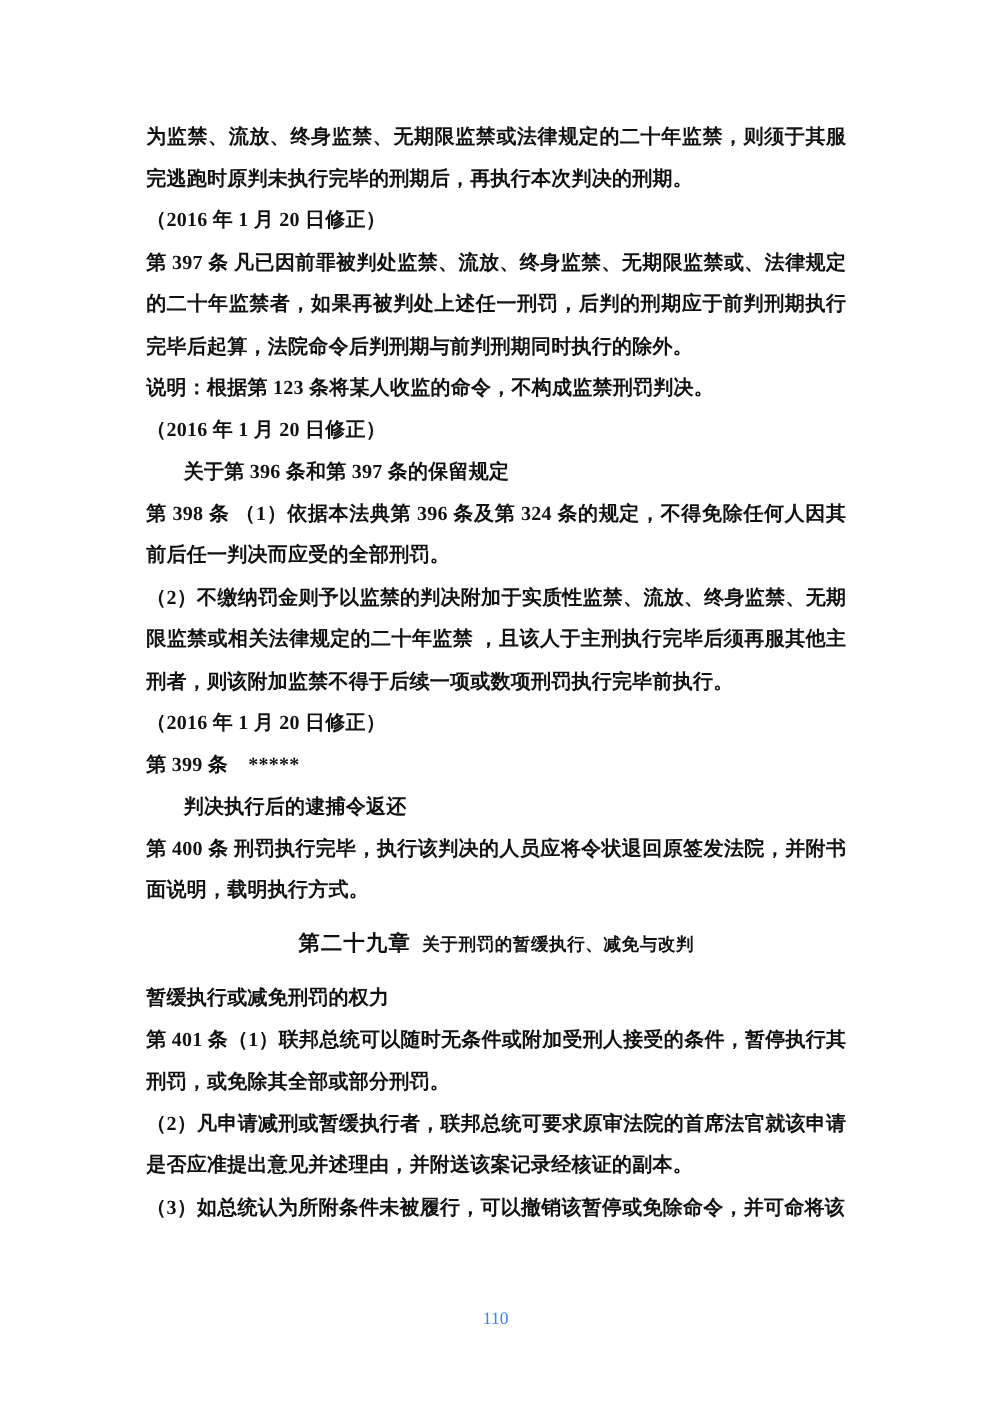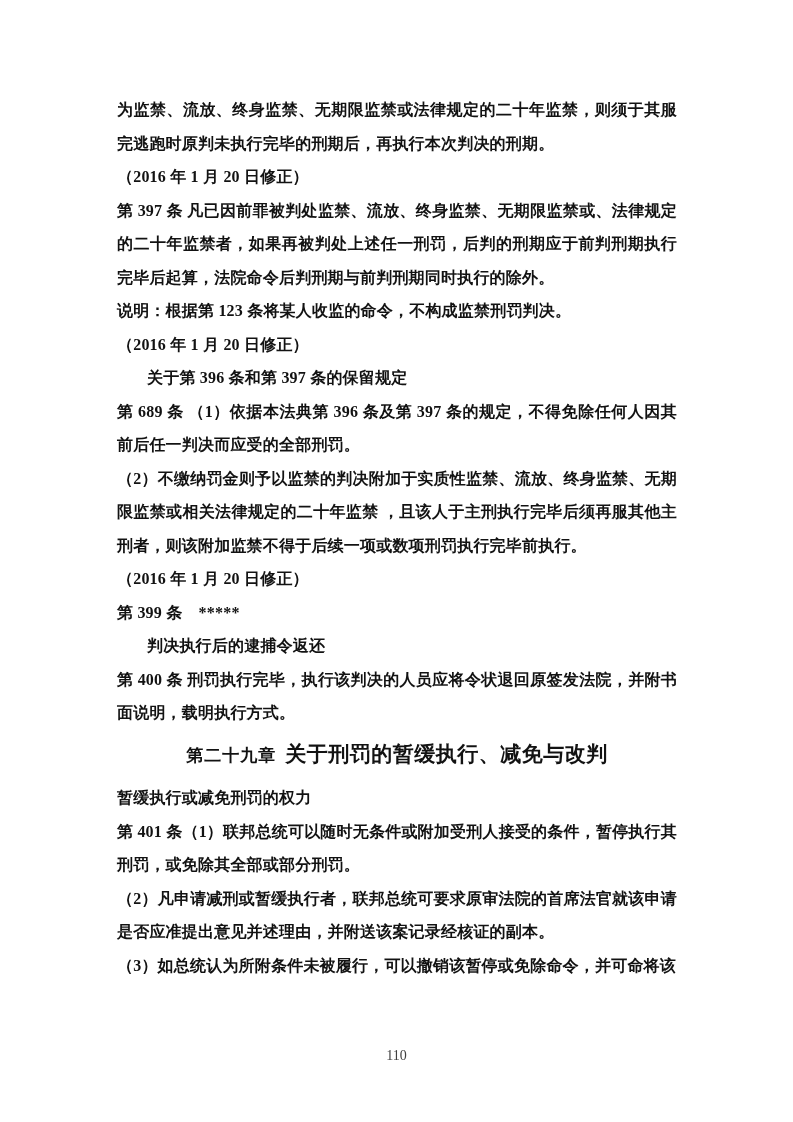--- a/index.html
+++ b/index.html
@@ -77,7 +77,7 @@
       <p class="para-body">说明：根据第 123 条将某人收监的命令，不构成监禁刑罚判决。</p>
       <p class="para-amendment">（2016 年 1 月 20 日修正）</p>
       <p class="para-heading">关于第 396 条和第 397 条的保留规定</p>
-      <p class="para-body">第 689 条 （1）依据本法典第 396 条及第 397 条的规定，不得免除任何人因其前后任一判决而应受的全部刑罚。</p>
+      <p class="para-body">第 398 条 （1）依据本法典第 396 条及第 324 条的规定，不得免除任何人因其前后任一判决而应受的全部刑罚。</p>
       <p class="para-body">（2）不缴纳罚金则予以监禁的判决附加于实质性监禁、流放、终身监禁、无期限监禁或相关法律规定的二十年监禁 ，且该人于主刑执行完毕后须再服其他主刑者，则该附加监禁不得于后续一项或数项刑罚执行完毕前执行。</p>
       <p class="para-amendment">（2016 年 1 月 20 日修正）</p>
       <p class="para-article-num">第 399 条　*****</p>

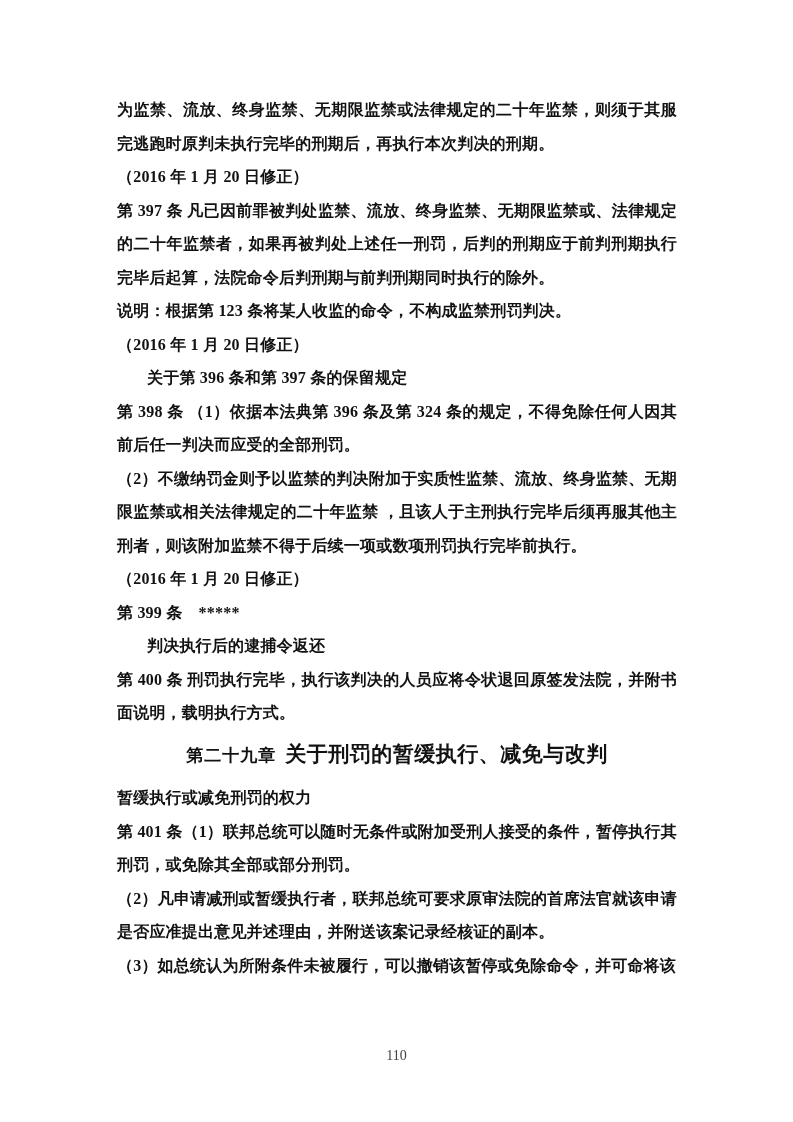--- a/index.html
+++ b/index.html
@@ -53,7 +53,7 @@
   }
   .chapter-sep { display: inline-block; width: 9px; }
   .chapter-title {
-    font-size: 21px;
+    font-size: 14px;
     letter-spacing: 0.5px;
   }
   .footer {

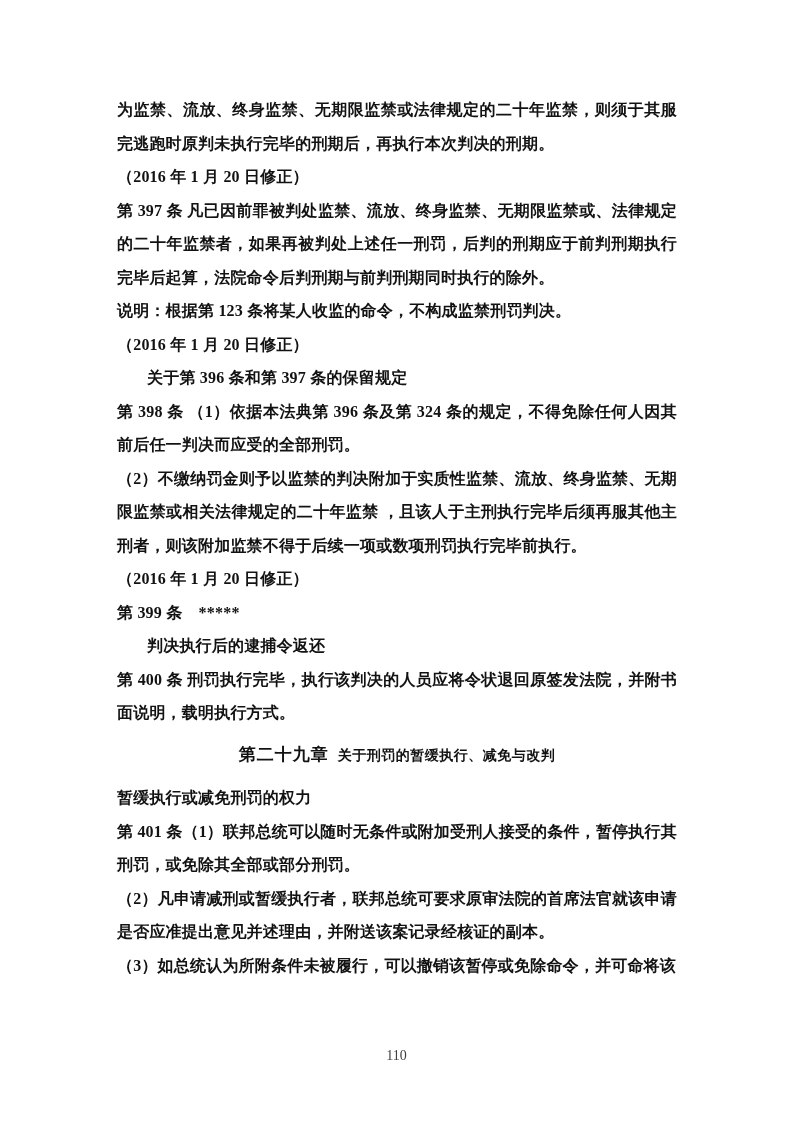--- a/index.html
+++ b/index.html
@@ -63,7 +63,7 @@
     width: 793px;
     text-align: center;
     font-size: 14px;
-    color: #404040;
+    color: #3b82f6;
   }
 </style>
 </head>

